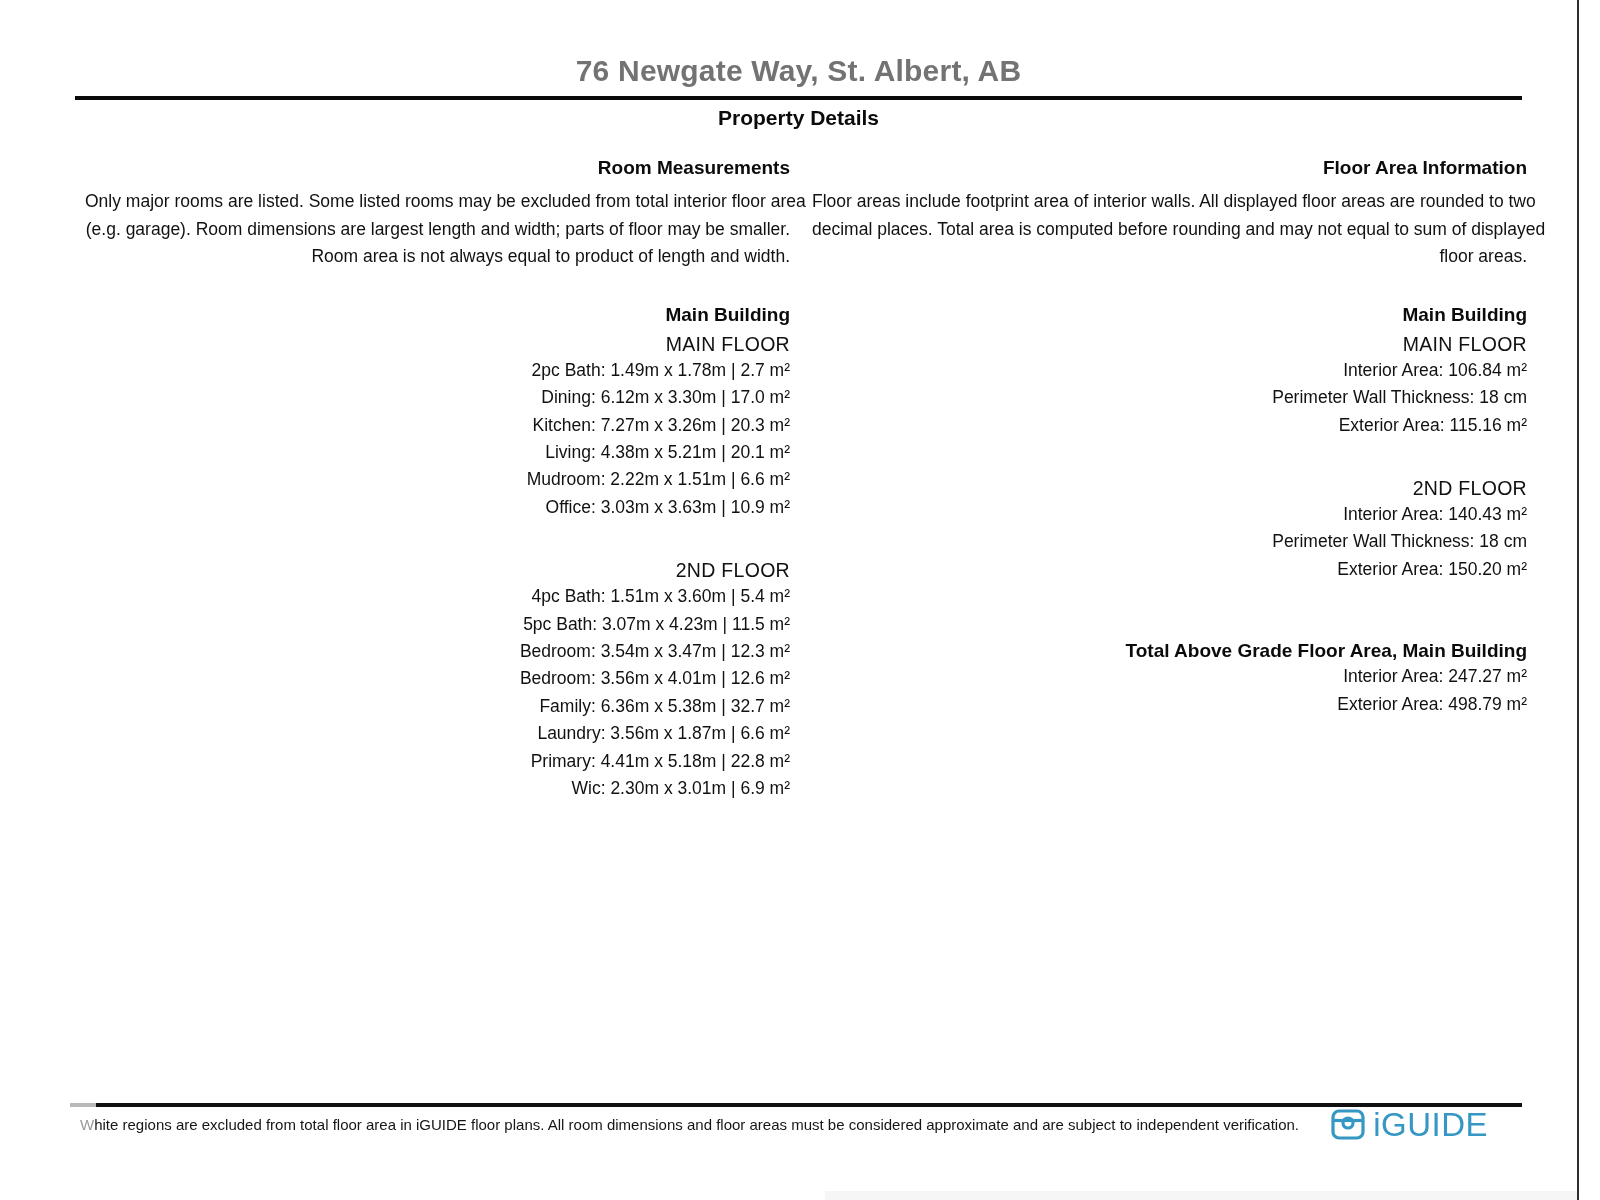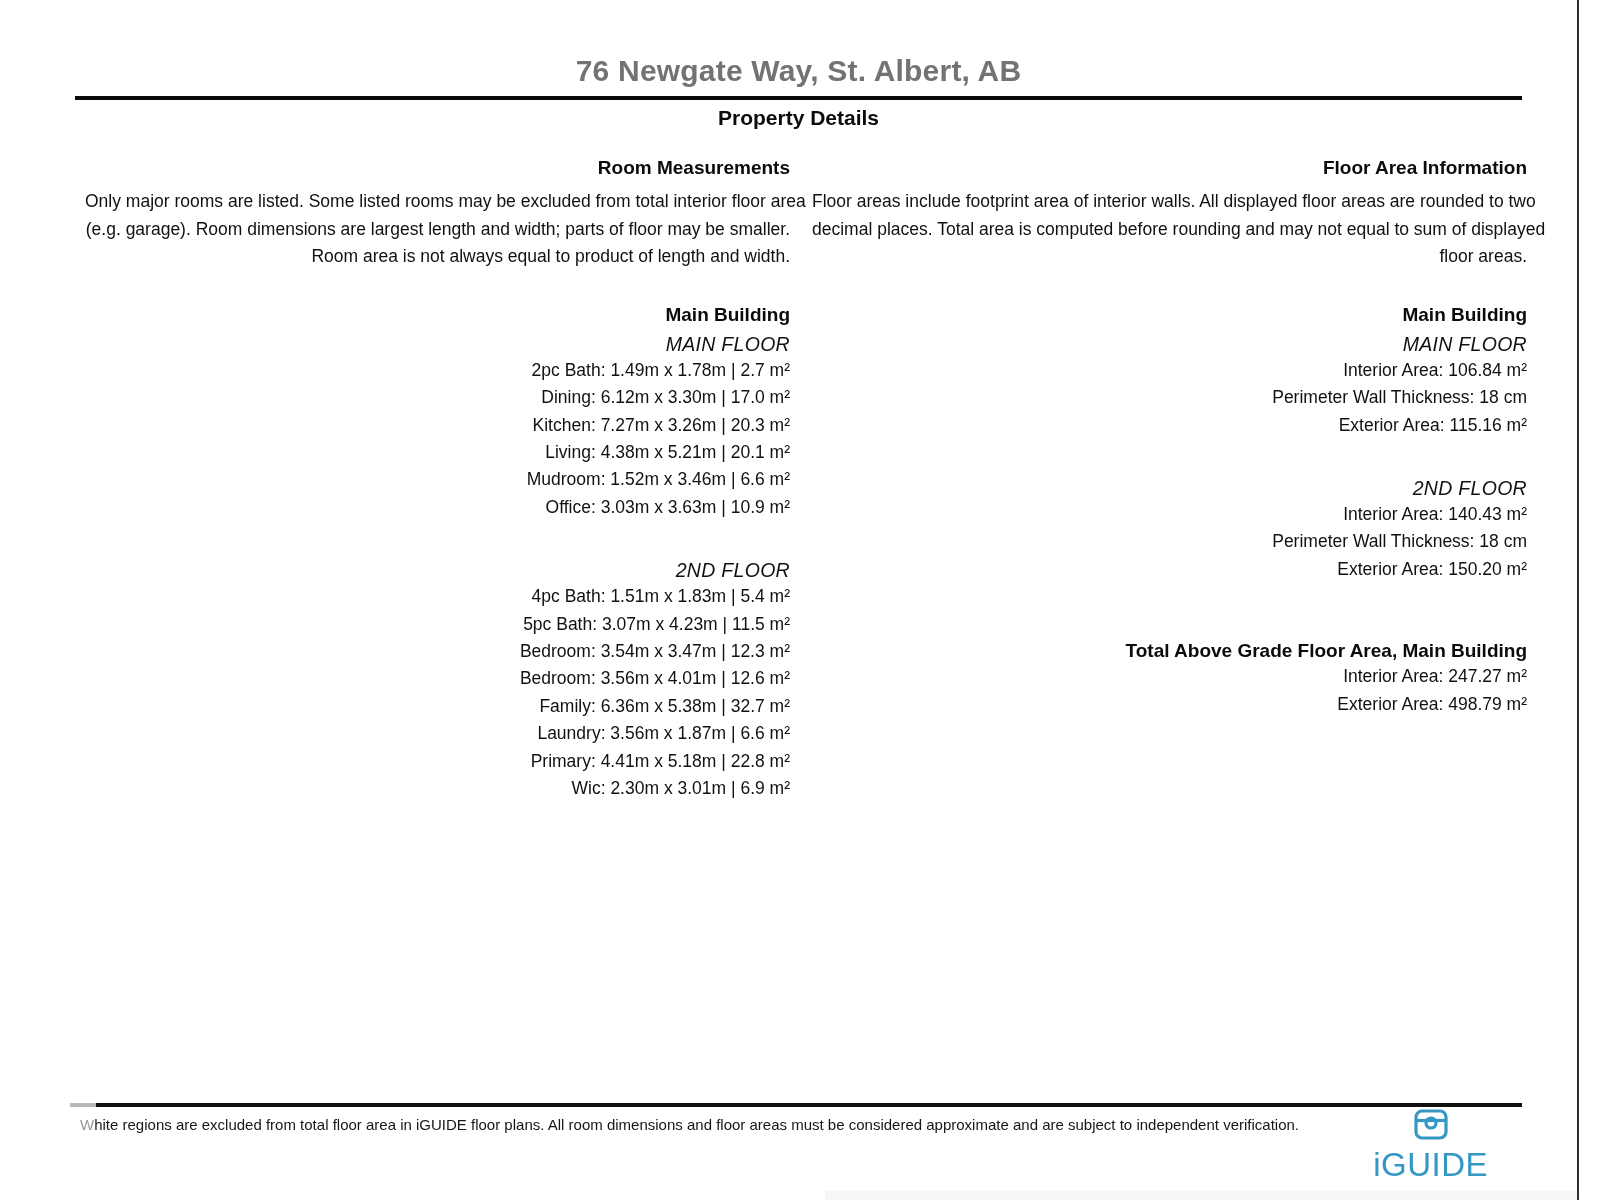--- a/index.html
+++ b/index.html
@@ -37,7 +37,7 @@
   .desc-line { font-size:17.5px; line-height:27.6px; white-space:nowrap; }
 
   .building-name { font-size:19px; font-weight:bold; line-height:24px; margin:32px 0 0 57px; color:#0b0b0b; }
-  .floor-name { font-size:19.5px; line-height:26px; margin:4px 0 0 73px; letter-spacing:0.3px;font-style:italic; }
+  .floor-name { font-size:19.5px; line-height:26px; margin:4px 0 0 73px; letter-spacing:0.3px; }
   .floor-block .floor-name.gap-above { margin-top:36px; }
   .line-item { font-size:17.5px; line-height:27.4px; margin-left:90px; white-space:nowrap; }
 

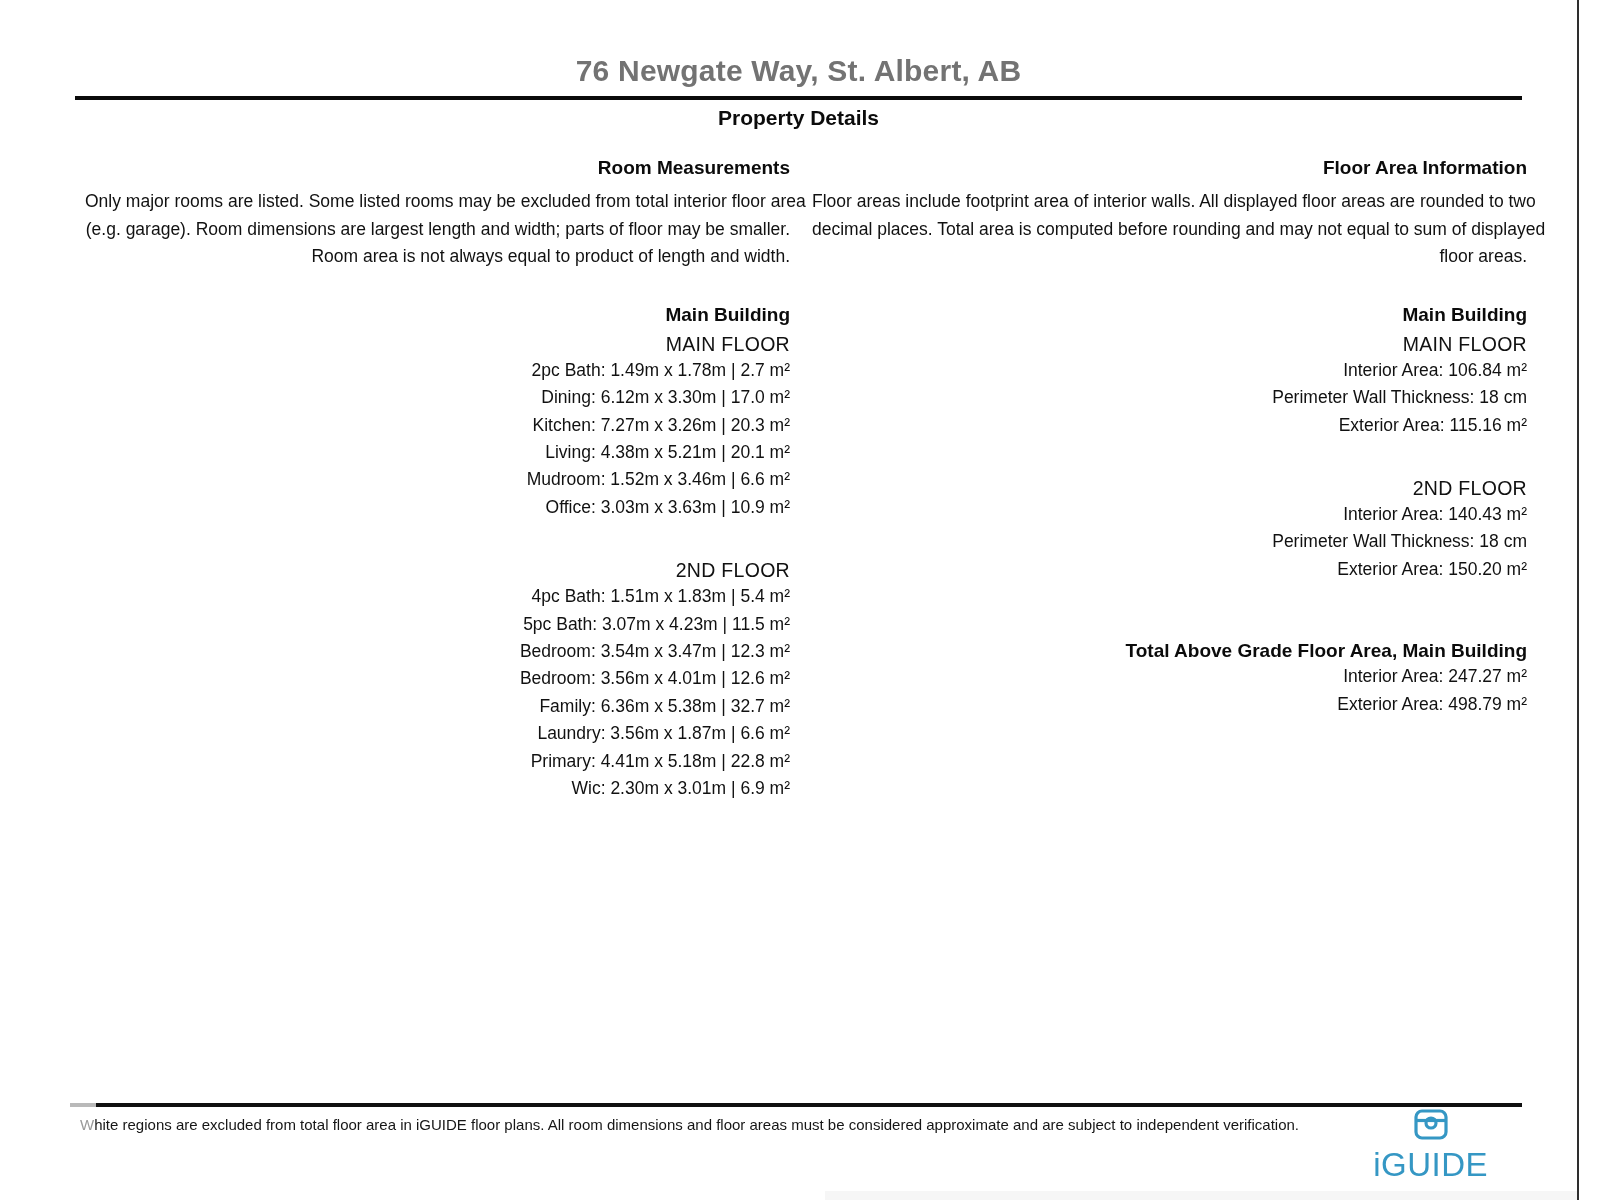--- a/index.html
+++ b/index.html
@@ -90,7 +90,7 @@
     <div class="line-item">Dining: 6.12m x 3.30m | 17.0 m²</div>
     <div class="line-item">Kitchen: 7.27m x 3.26m | 20.3 m²</div>
     <div class="line-item">Living: 4.38m x 5.21m | 20.1 m²</div>
-    <div class="line-item">Mudroom: 1.52m x 3.46m | 6.6 m²</div>
+    <div class="line-item">Mudroom: 2.22m x 1.51m | 6.6 m²</div>
     <div class="line-item">Office: 3.03m x 3.63m | 10.9 m²</div>
   </div>
 

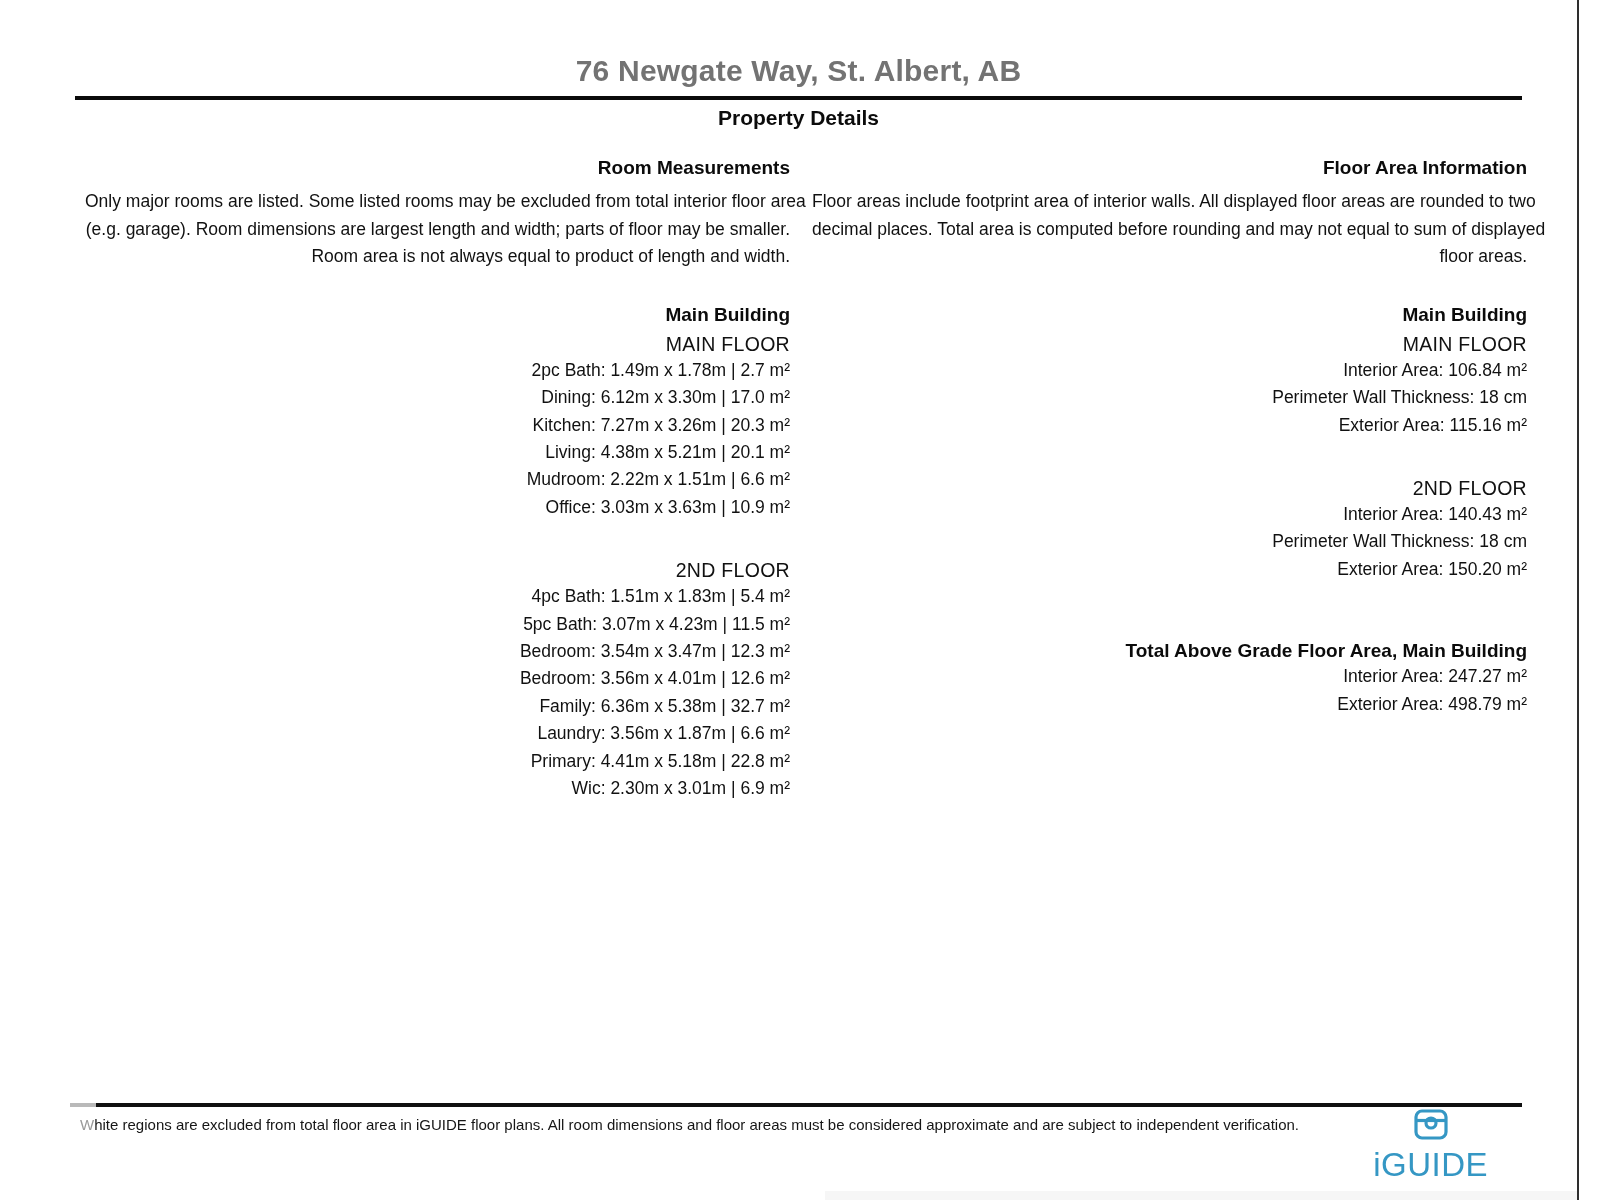--- a/index.html
+++ b/index.html
@@ -96,7 +96,7 @@
 
   <div class="floor-block">
     <div class="floor-name gap-above">2ND FLOOR</div>
-    <div class="line-item">4pc Bath: 1.51m x 1.83m | 5.4 m²</div>
+    <div class="line-item">4pc Bath: 1.51m x 3.60m | 5.4 m²</div>
     <div class="line-item">5pc Bath: 3.07m x 4.23m | 11.5 m²</div>
     <div class="line-item">Bedroom: 3.54m x 3.47m | 12.3 m²</div>
     <div class="line-item">Bedroom: 3.56m x 4.01m | 12.6 m²</div>

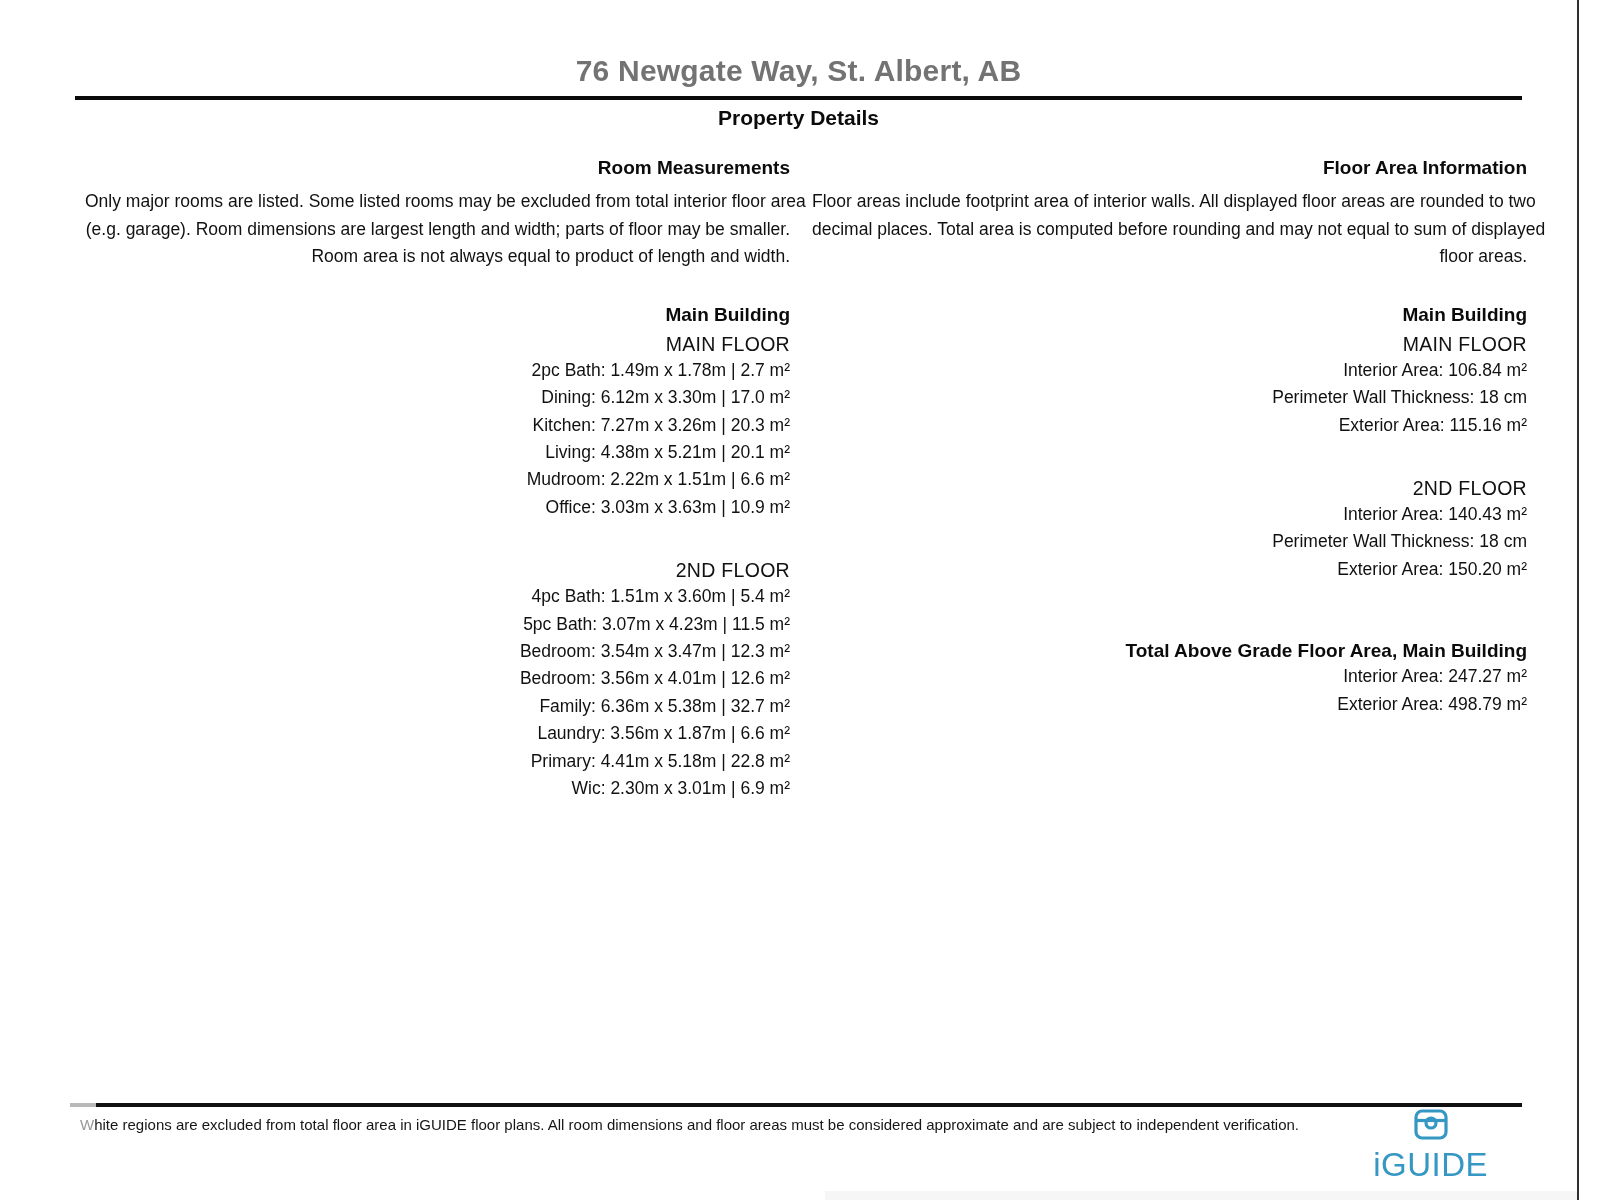--- a/index.html
+++ b/index.html
@@ -56,7 +56,7 @@
   .footer-text::first-letter { color:#9a9a9a; }
   .brand {
     position:absolute; right:34px; top:5px;
-    display:flex; align-items:center; gap:7px;flex-direction:column;
+    display:flex; align-items:center; gap:7px;
   }
   .brand-text {
     font-size:33px; line-height:33px; letter-spacing:0.5px;

